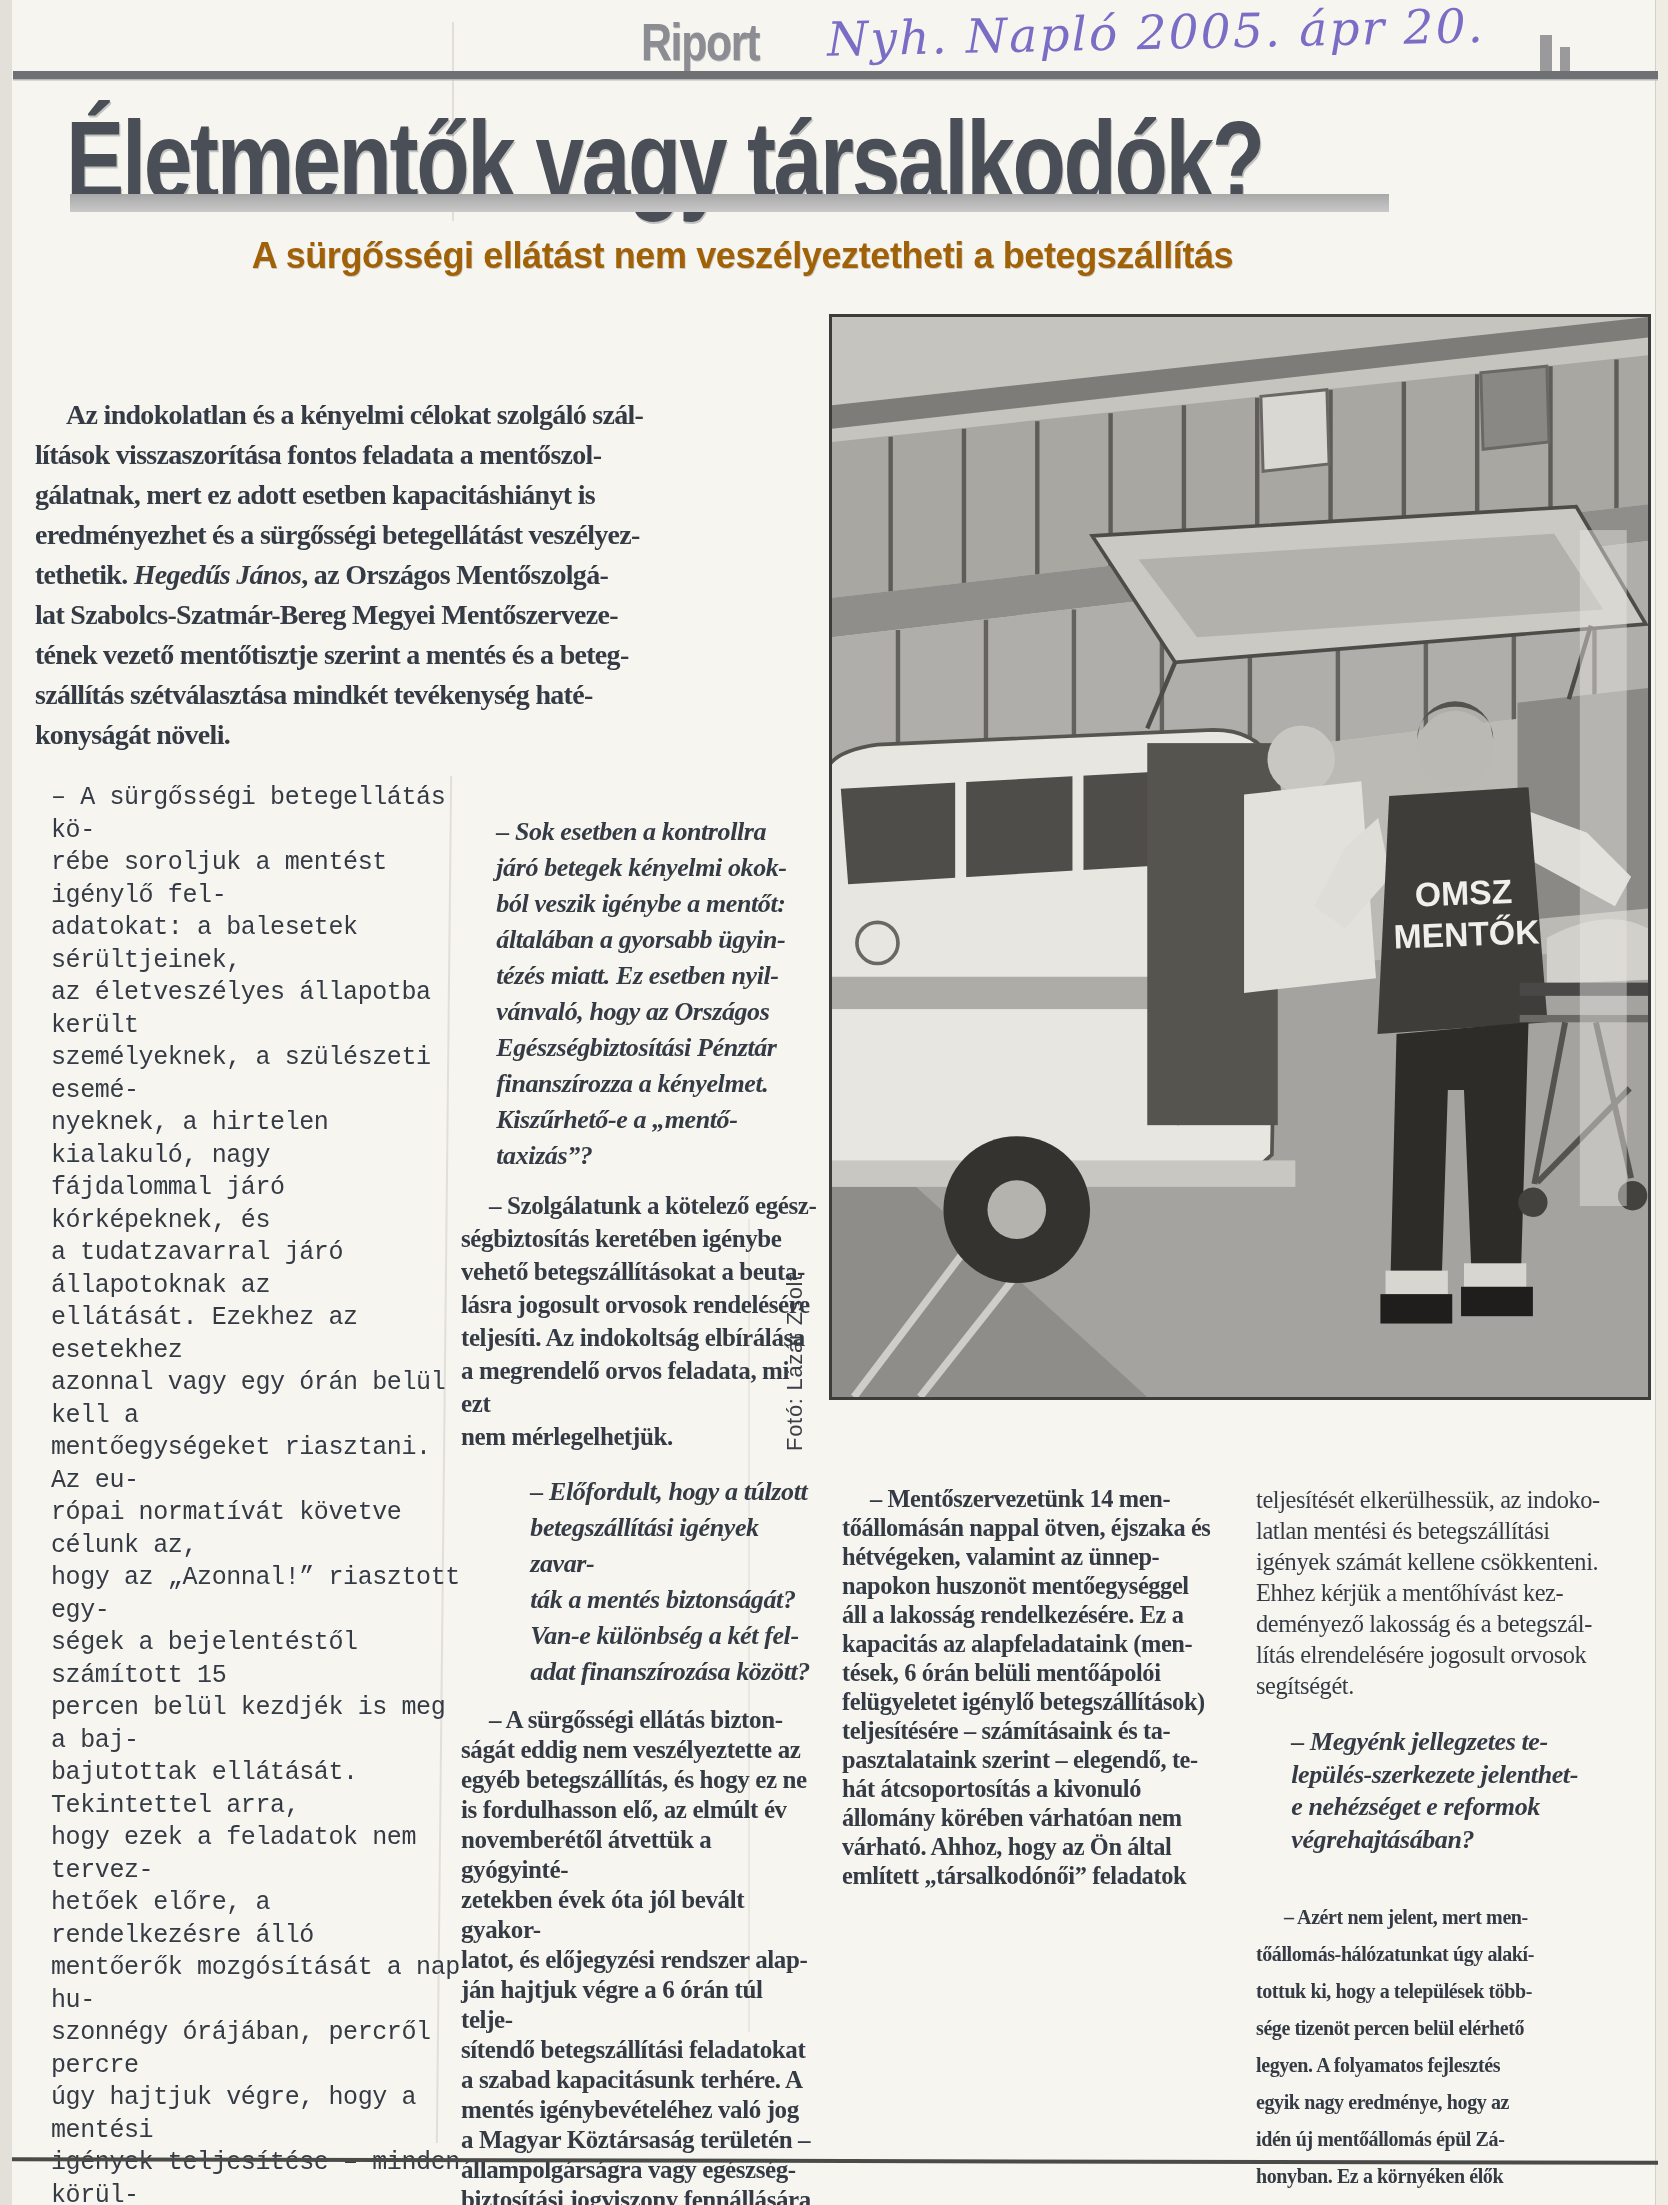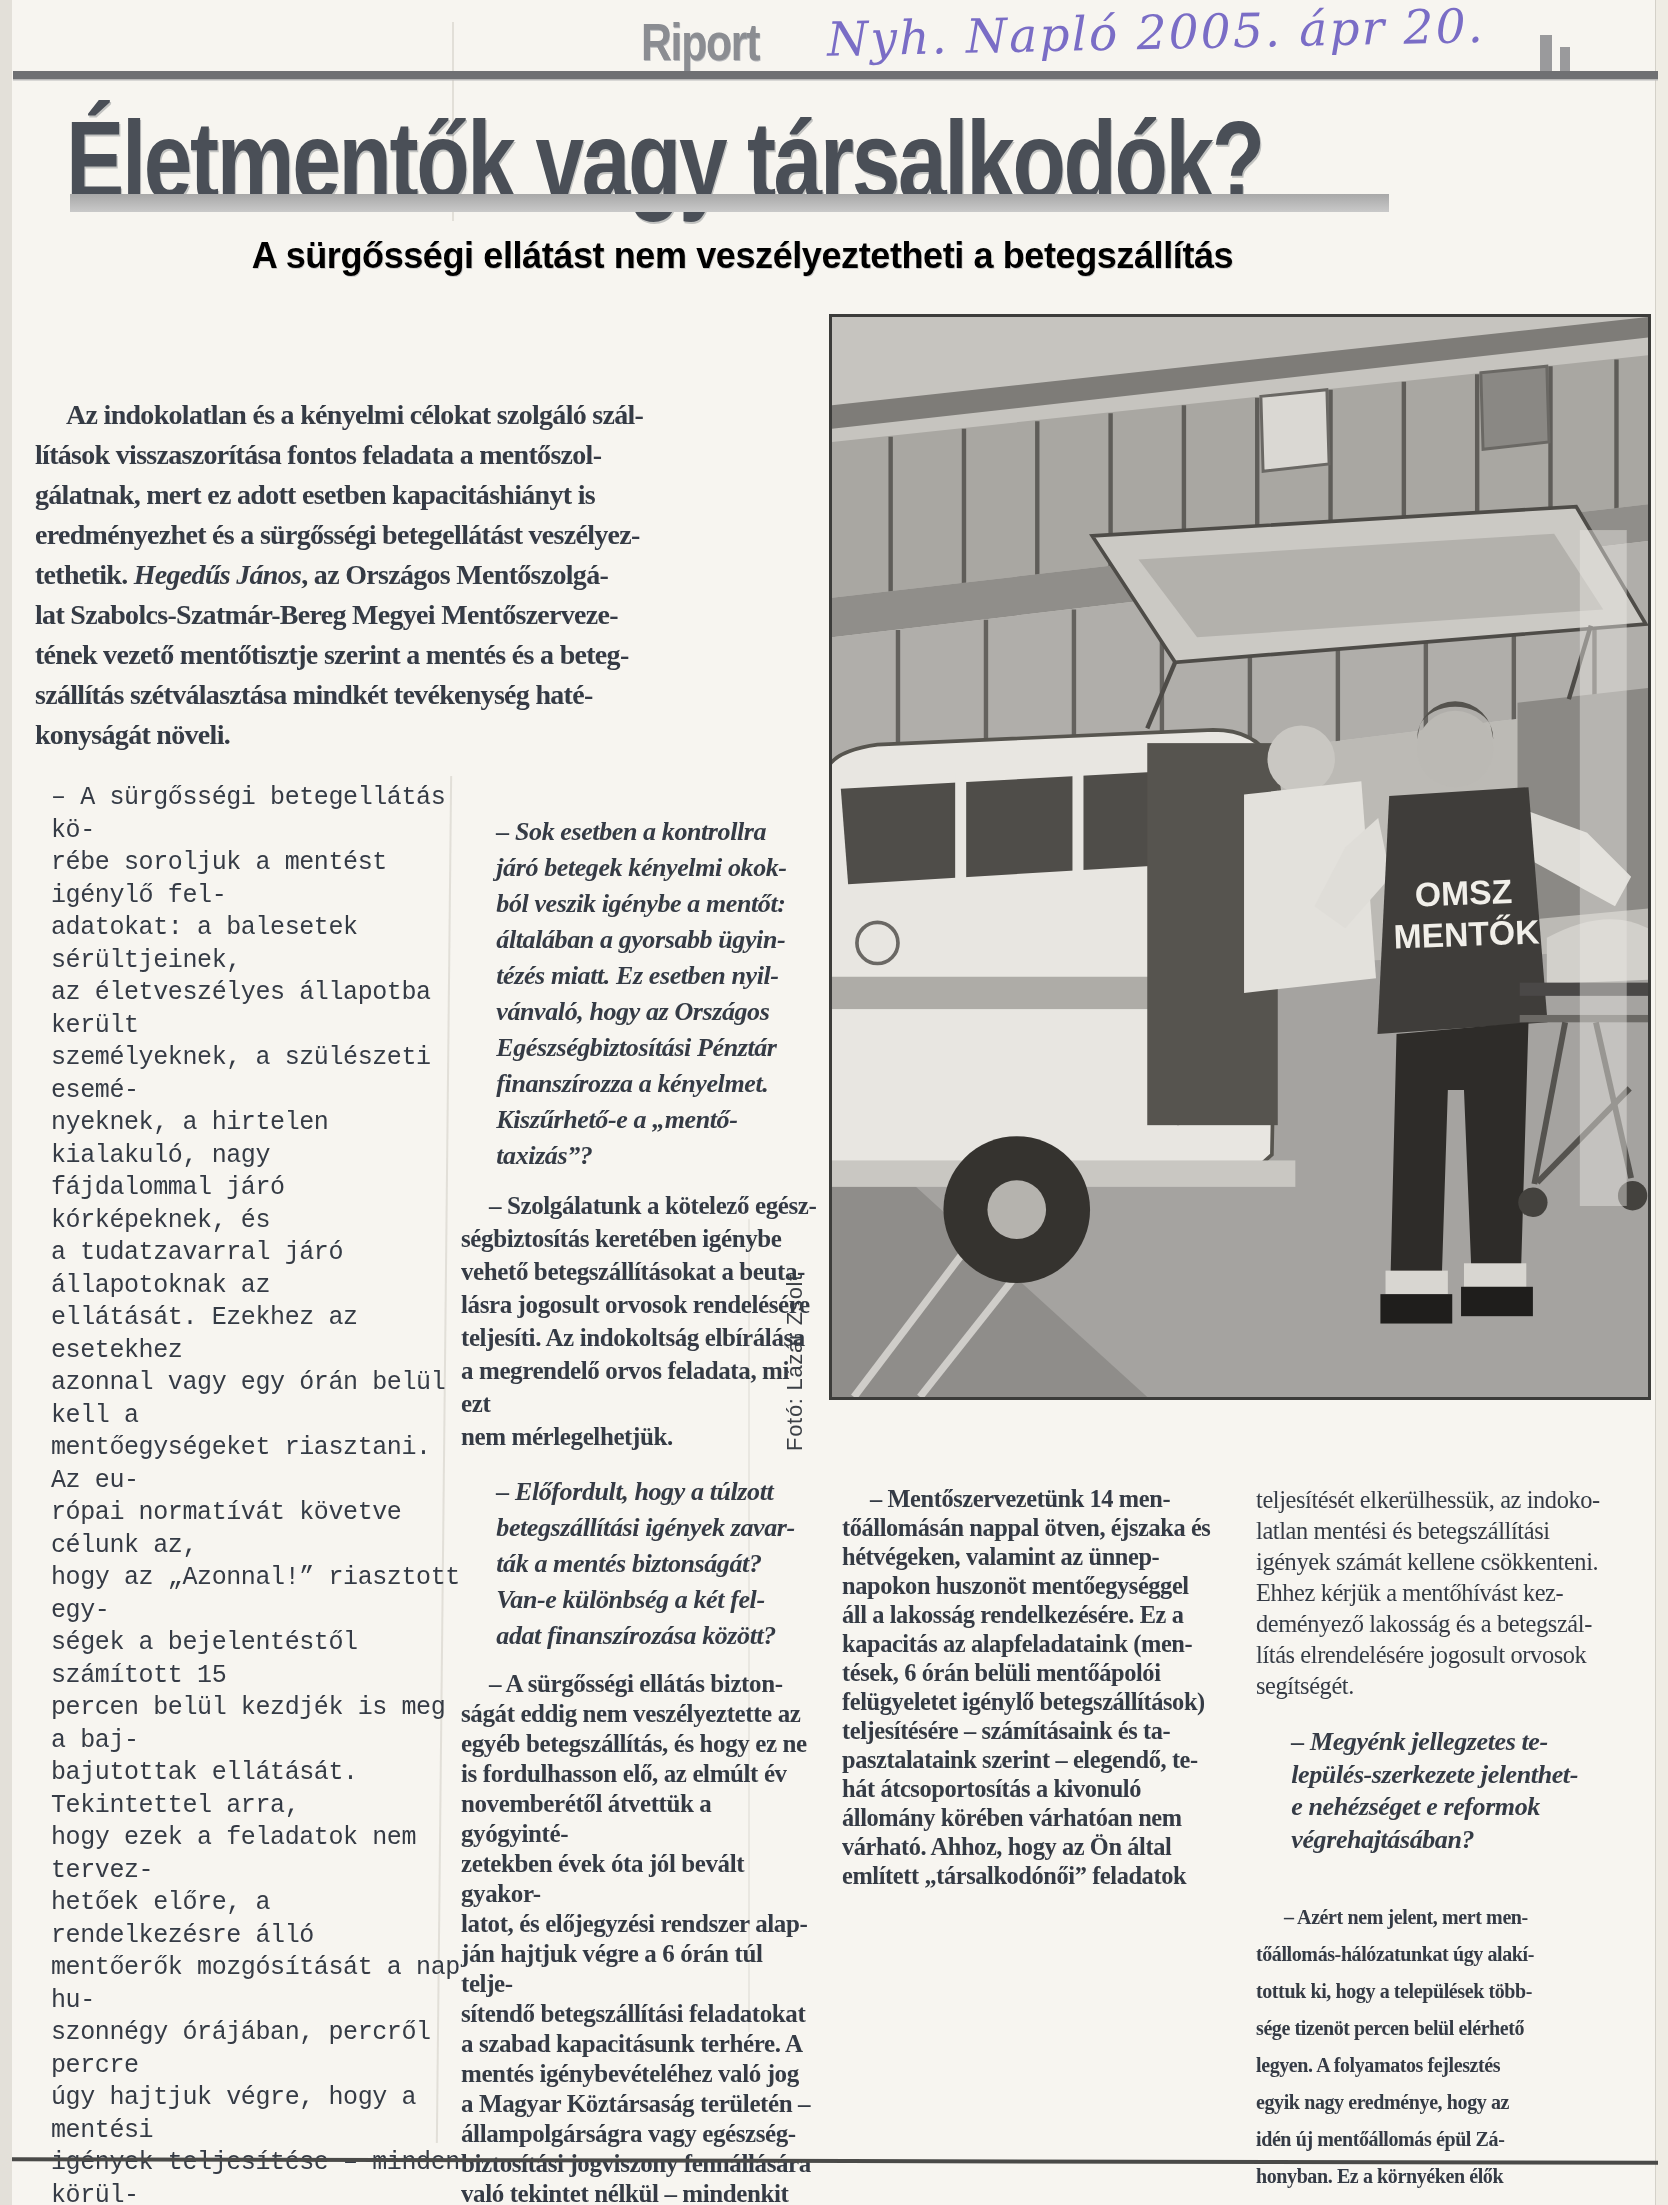--- a/index.html
+++ b/index.html
@@ -31,7 +31,7 @@
   .headline-bar{position:absolute;left:70px;top:194px;width:1319px;height:17.7px;
       background:linear-gradient(#a8a8a8,#c9c9c9);}
   .subtitle{position:absolute;left:74px;top:235px;width:1337px;margin:0;text-align:center;
-      font-family:"Liberation Sans",sans-serif;font-weight:bold;font-size:36px;color:#000000;
+      font-family:"Liberation Sans",sans-serif;font-weight:bold;font-size:36px;color:#a16207;
       letter-spacing:-0.4px;text-shadow:0.7px 0.7px 0 rgba(62,68,78,.25);}
   
   .lead{position:absolute;left:35px;top:395px;width:750px;margin:0;font-weight:bold;

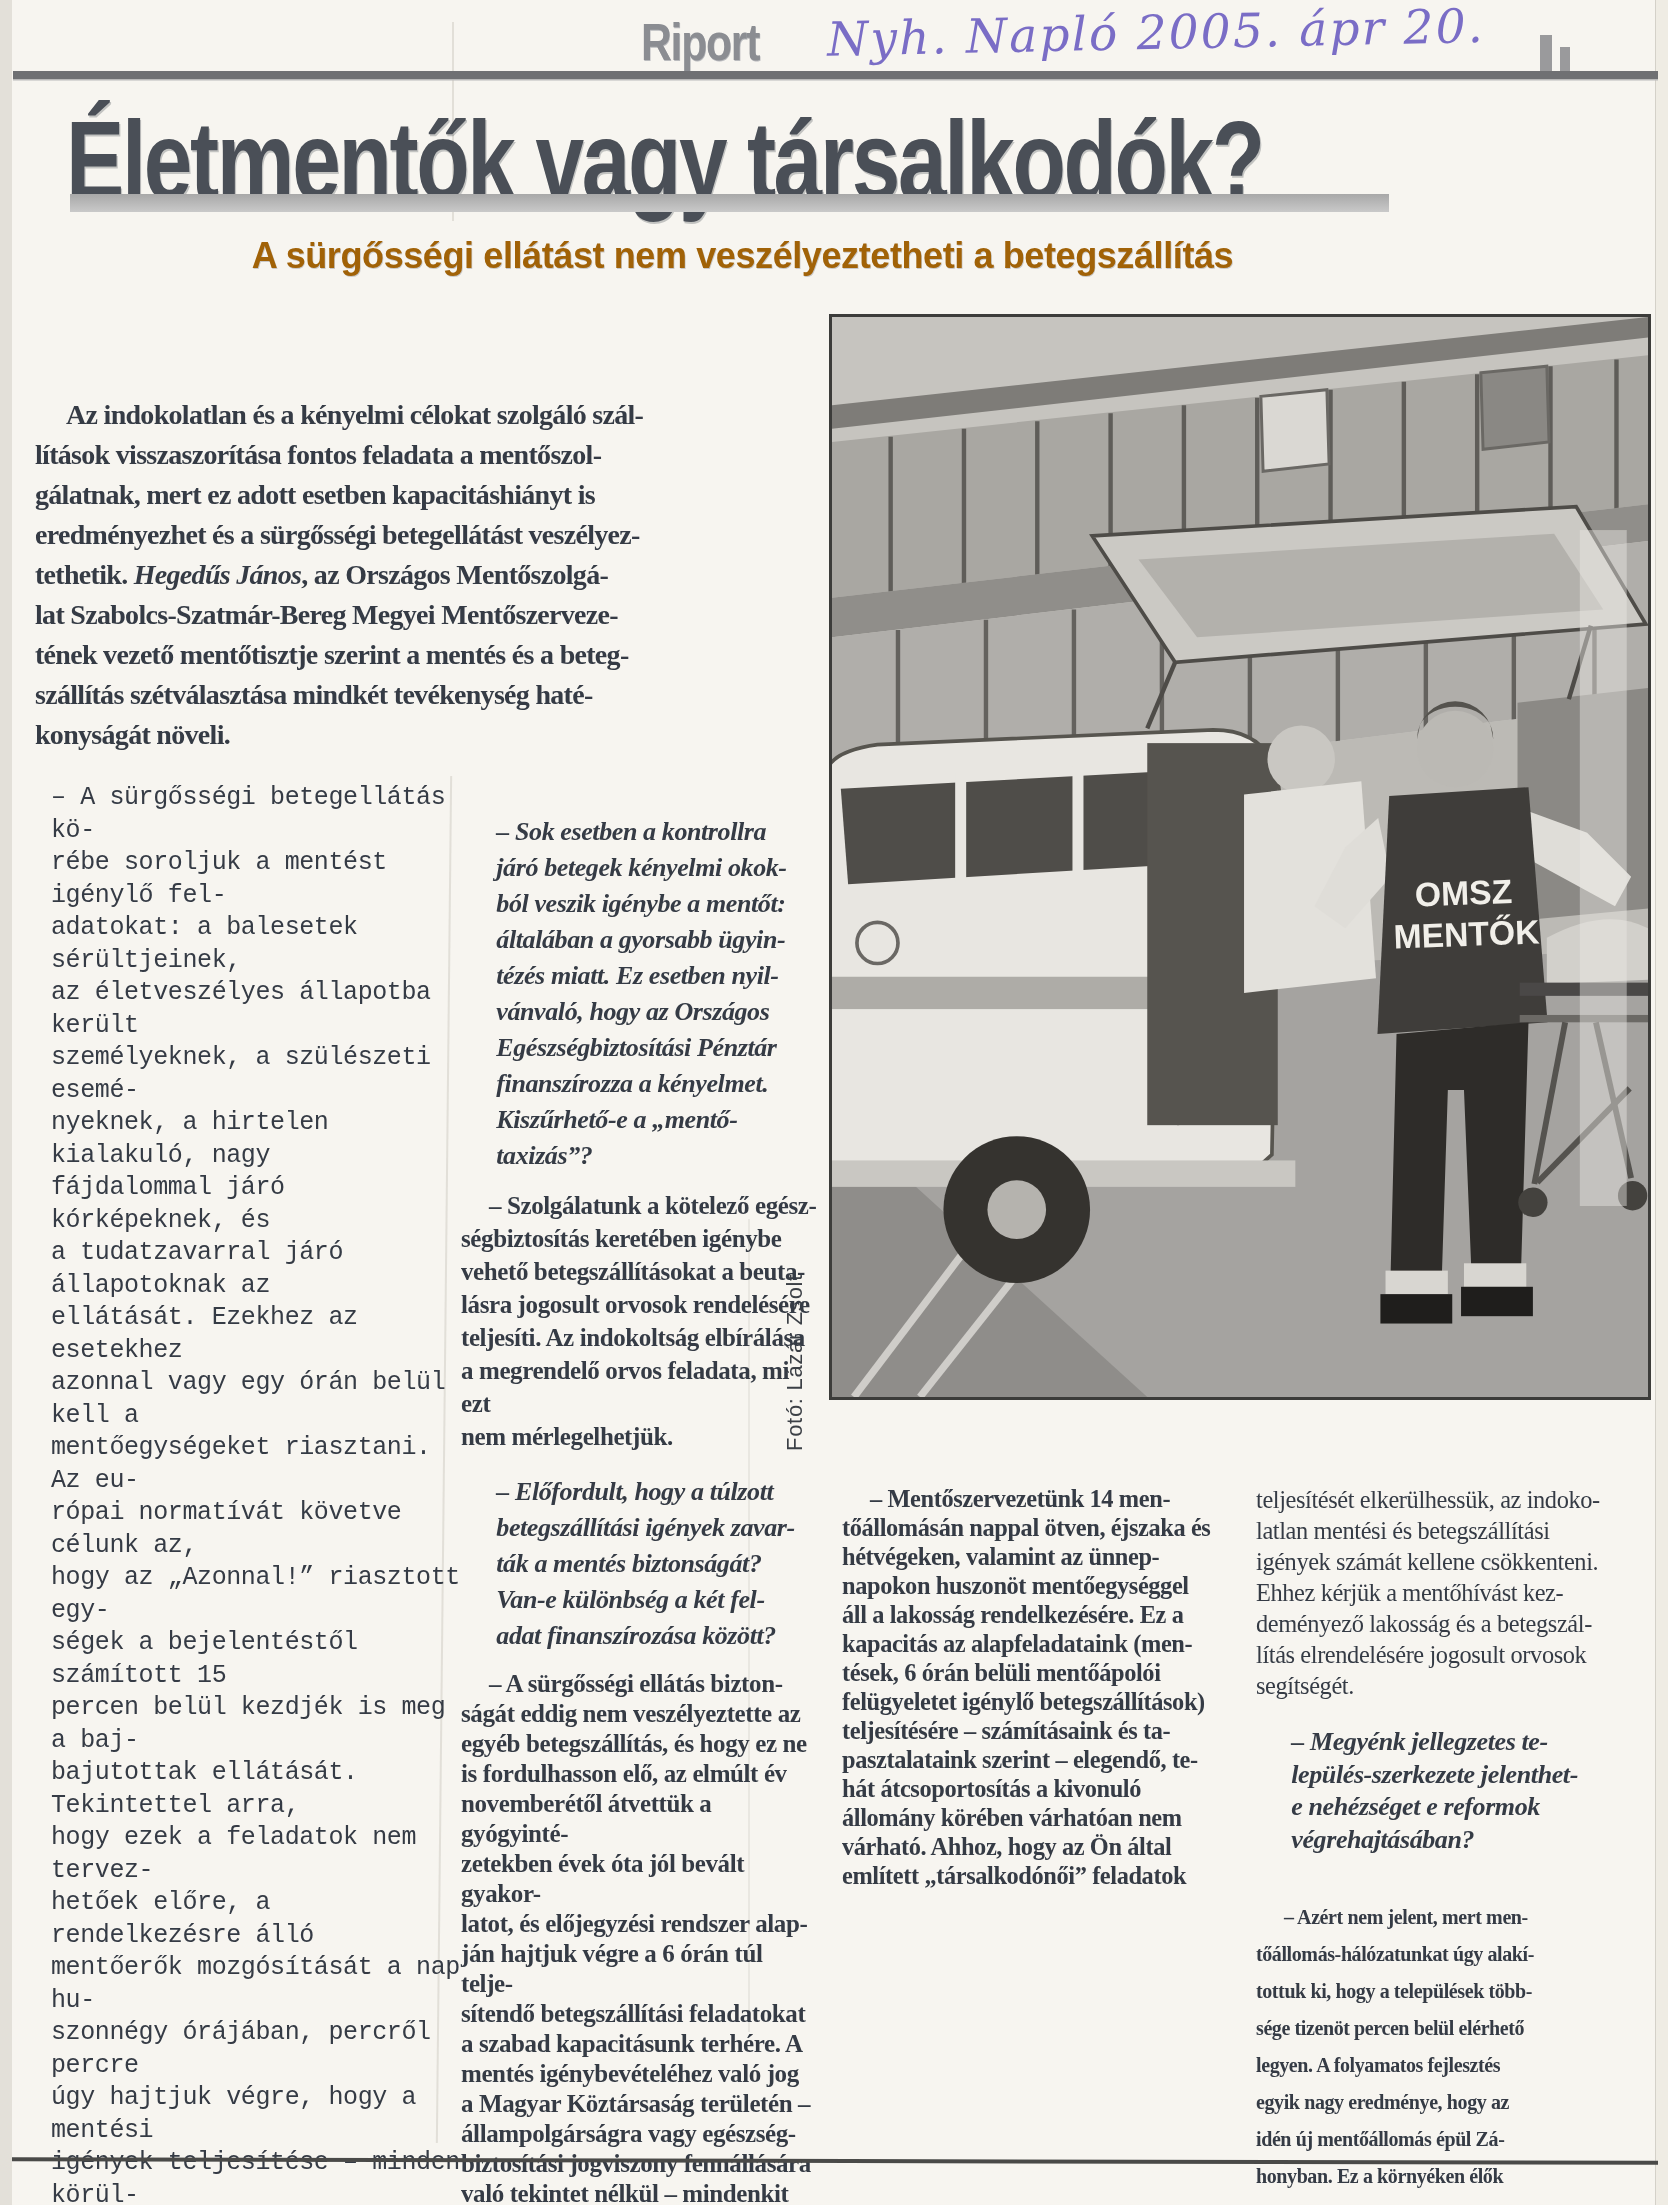--- a/index.html
+++ b/index.html
@@ -59,7 +59,7 @@
   .answer{white-space:pre-line;text-indent:28px;font-weight:bold;}
   .col2 .answer.a1{font-size:25px;line-height:33px;letter-spacing:-0.4px;}
   .col2 .answer.a2{font-size:25px;line-height:30px;letter-spacing:-0.4px;}
-  .col2 .pull.q2{margin-top:5.9px;}
+  .col2 .pull.q2{margin-top:5.9px;margin-left:34px;}
   .col3 .answer{font-size:24.4px;line-height:29px;letter-spacing:-0.4px;}
   .col4 .p1{font-size:24.4px;line-height:31px;letter-spacing:-0.4px;white-space:pre-line;}
   .col4 .pull{margin-top:10px;}

